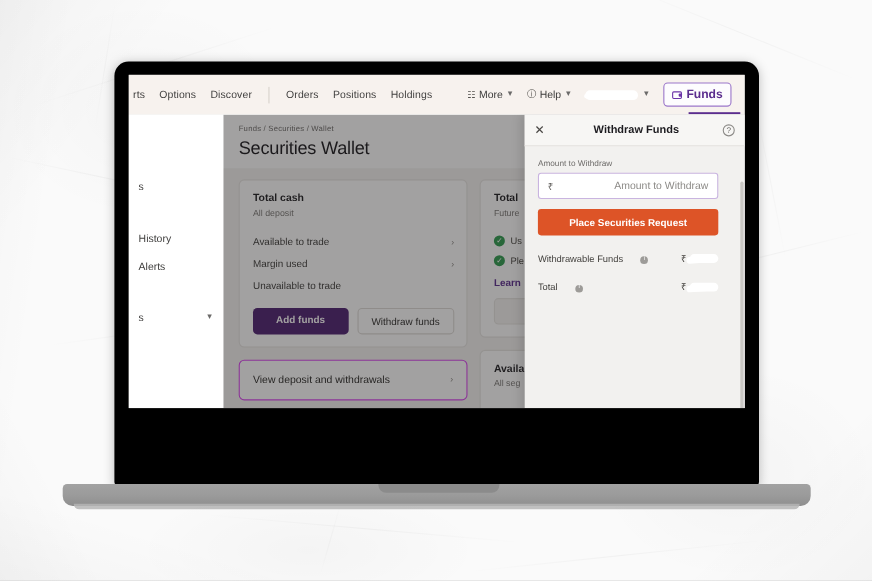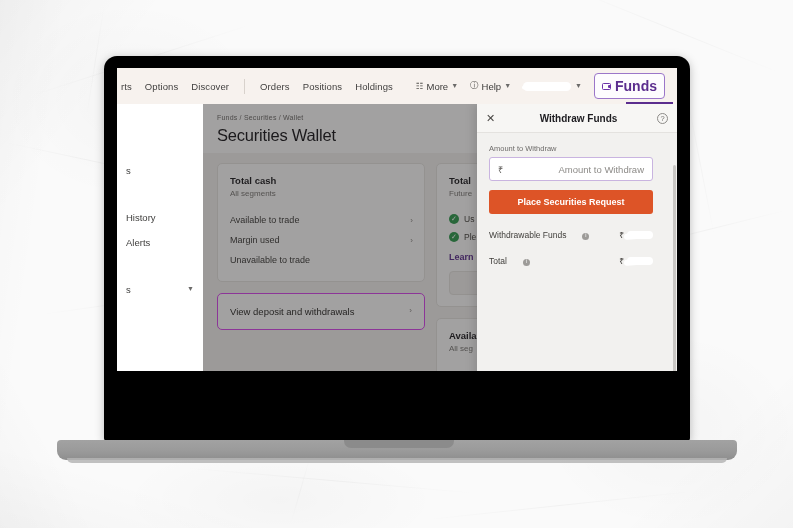--- a/index.html
+++ b/index.html
@@ -153,7 +153,7 @@
     color: #5b2d8e;
     background: #fdfcfe;
     font-weight: bold;
-    font-size: 14px;
+    font-size: 11px;
   }
   #funds-icon {
     width: 9px; height: 7px;

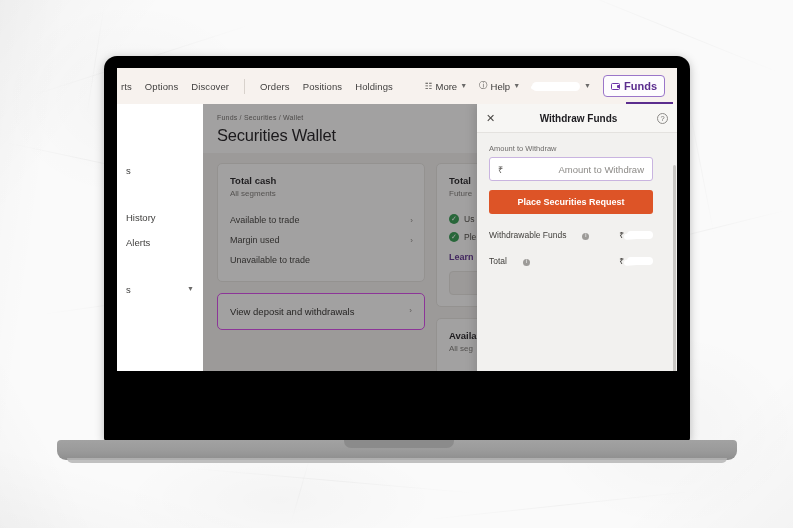--- a/index.html
+++ b/index.html
@@ -547,7 +547,7 @@
                 <div>
                   <div class="card-title">Total cash</div>
                   <div class="card-sub">
-                    <span>All segments</span>
+                    <span>All deposit</span>
                     <span class="redact r-w34"></span>
                   </div>
                 </div>

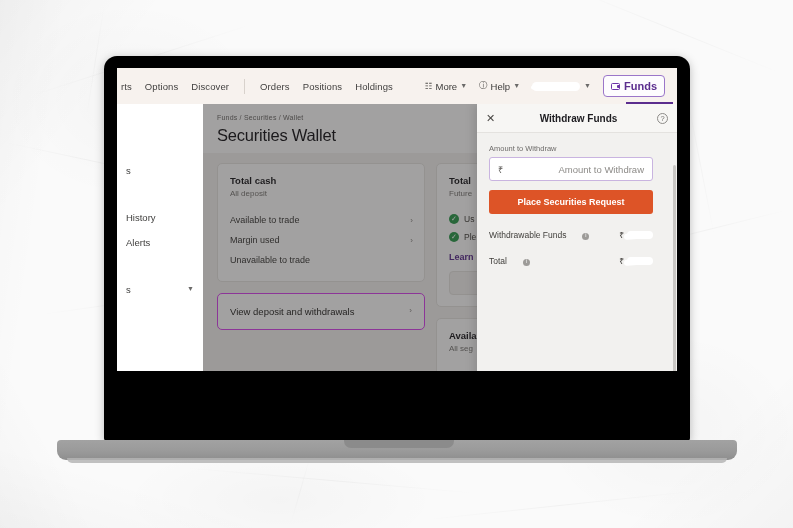--- a/index.html
+++ b/index.html
@@ -581,6 +581,10 @@
                 </span>
               </div>
 
+              <div class="btn-row">
+                <div id="add-funds-btn">Add funds</div>
+                <div id="withdraw-funds-btn">Withdraw funds</div>
+              </div>
             </div>
 
             <div class="link-card">

